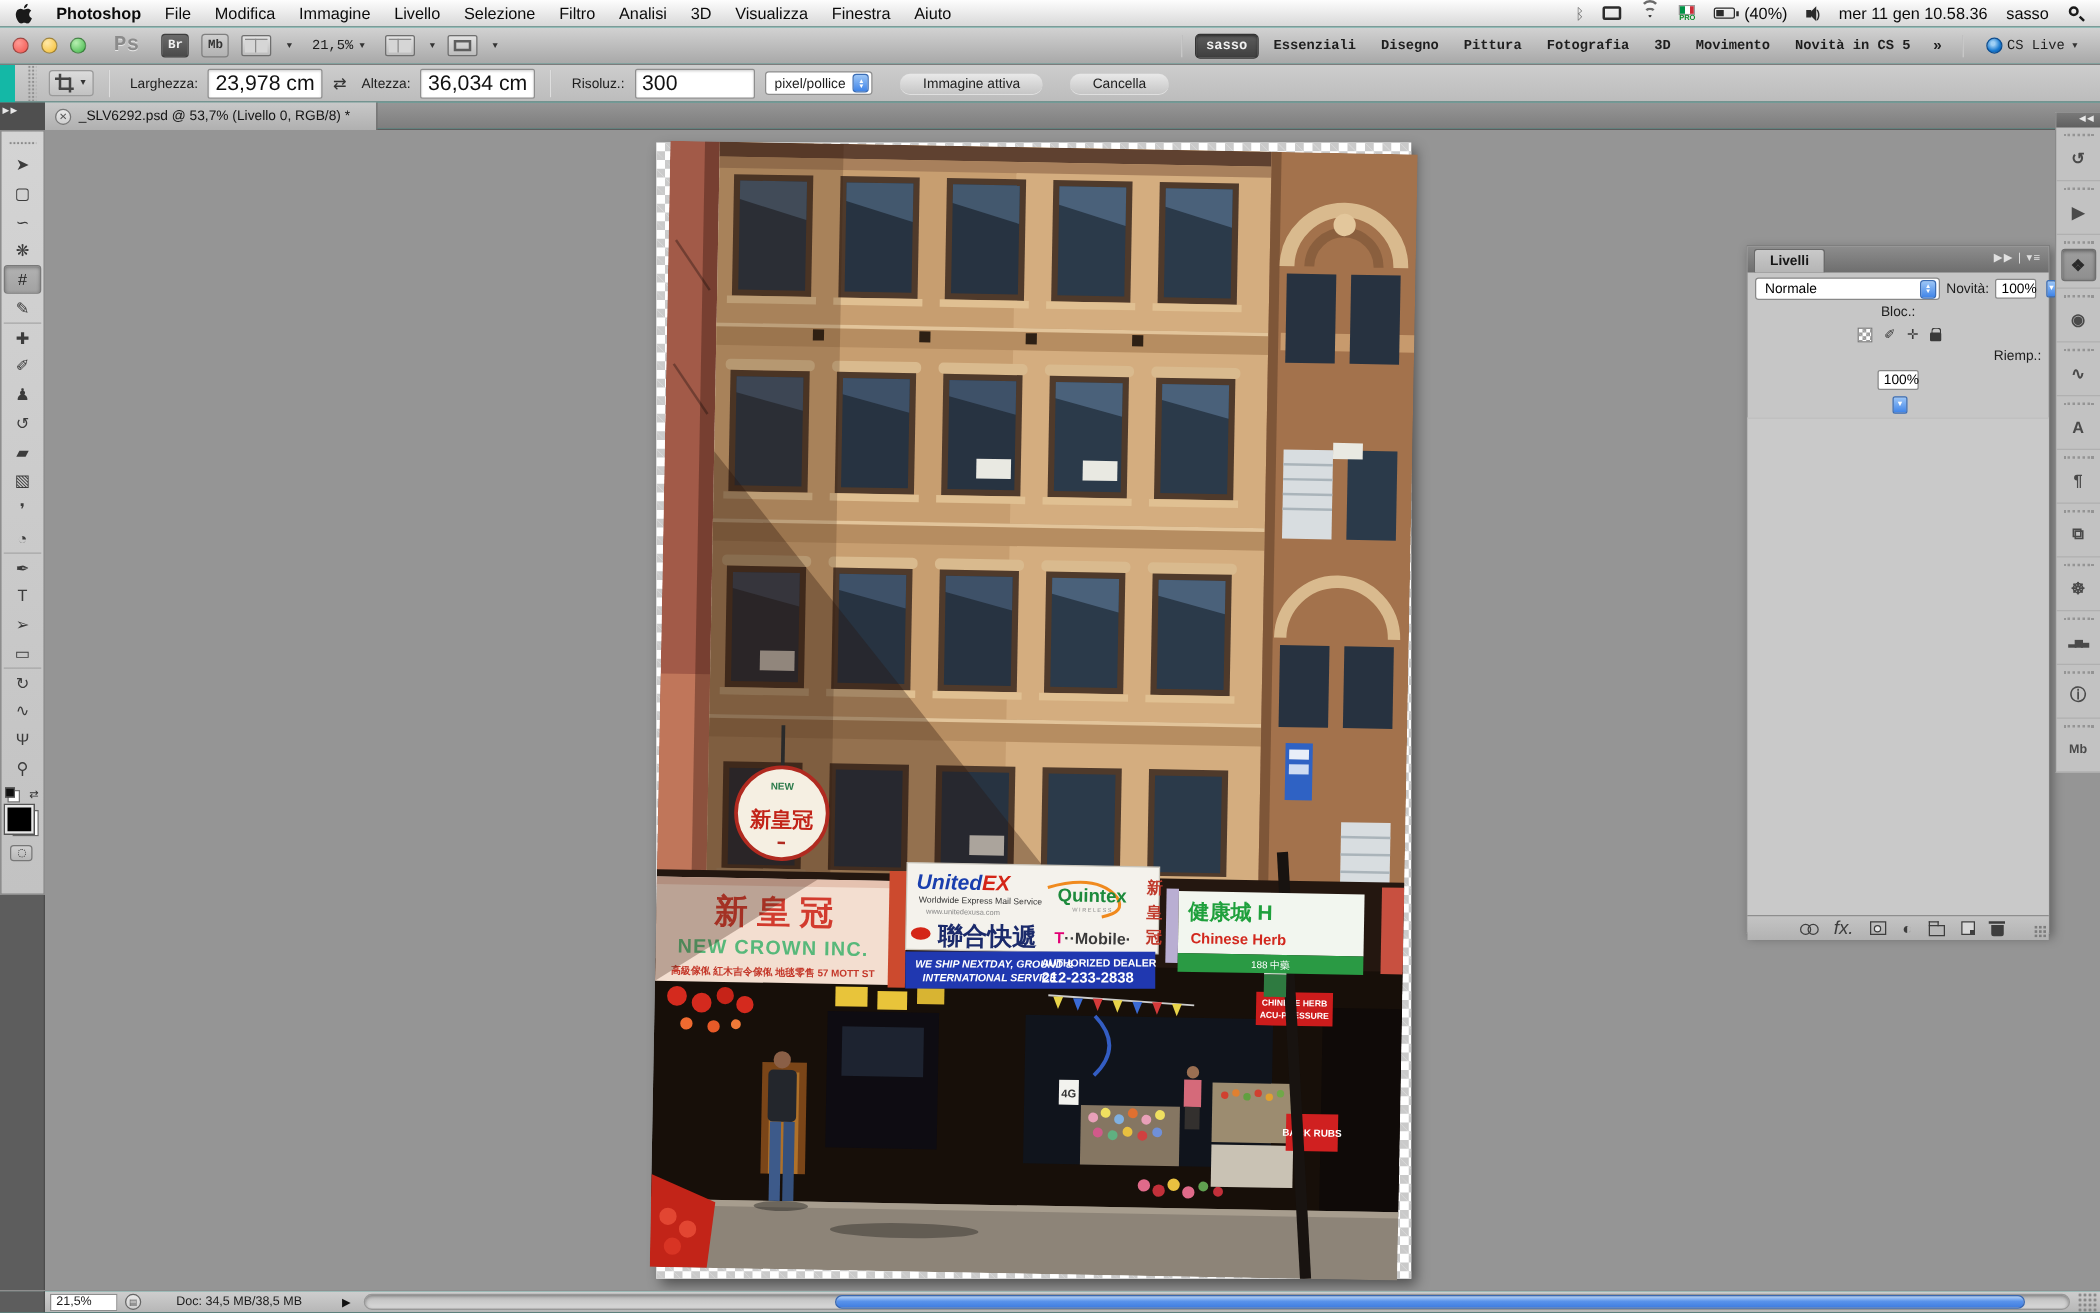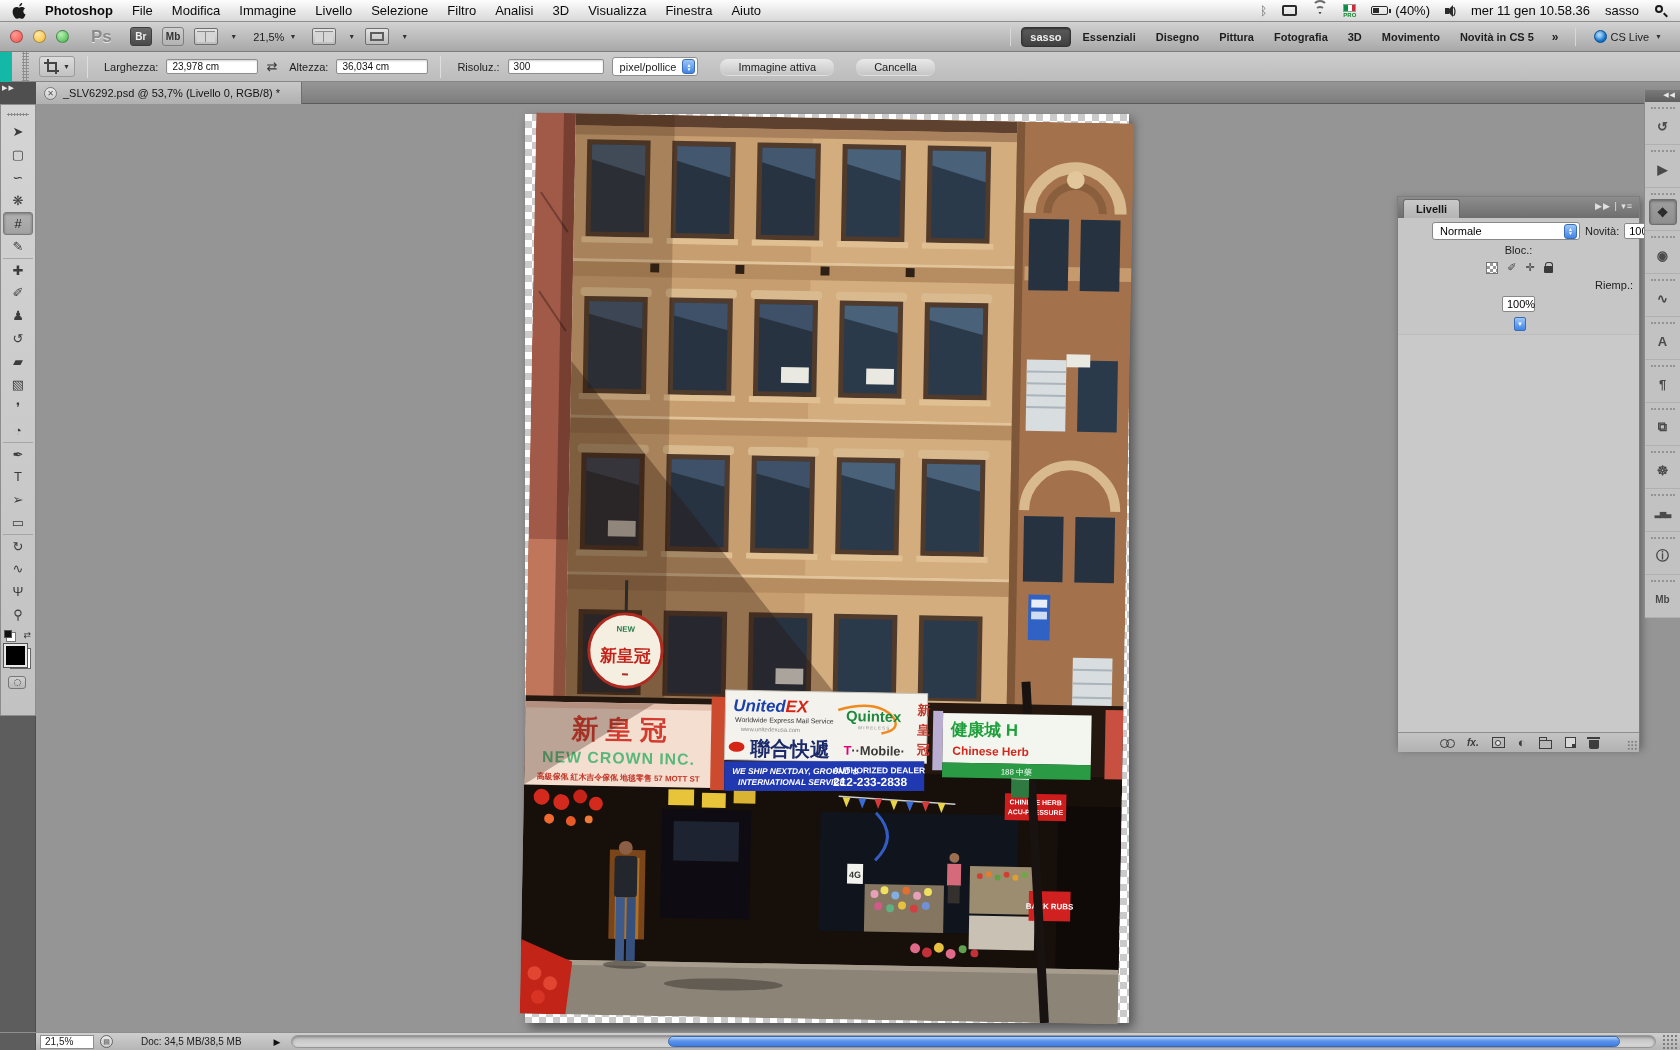--- a/index.html
+++ b/index.html
@@ -37,7 +37,7 @@
   
   .appbar { position:absolute; left:0; top:22px; width:1680px; height:30px;
     background:linear-gradient(#d2d2d2,#a8a8a8); border-bottom:1px solid #7c7c7c;
-    display:flex; align-items:center; padding:0 10px; gap:10px; }
+    display:flex; align-items:center; padding:0 10px; gap:10px;font-family:Liberation Mono, monospace; }
   .tl { width:13px; height:13px; border-radius:50%; border:1px solid rgba(0,0,0,.35); }
   .tl.red{ background:radial-gradient(circle at 35% 30%, #ff9a94, #f1544d); }
   .tl.yel{ background:radial-gradient(circle at 35% 30%, #ffe9a8, #f5bd2f); }

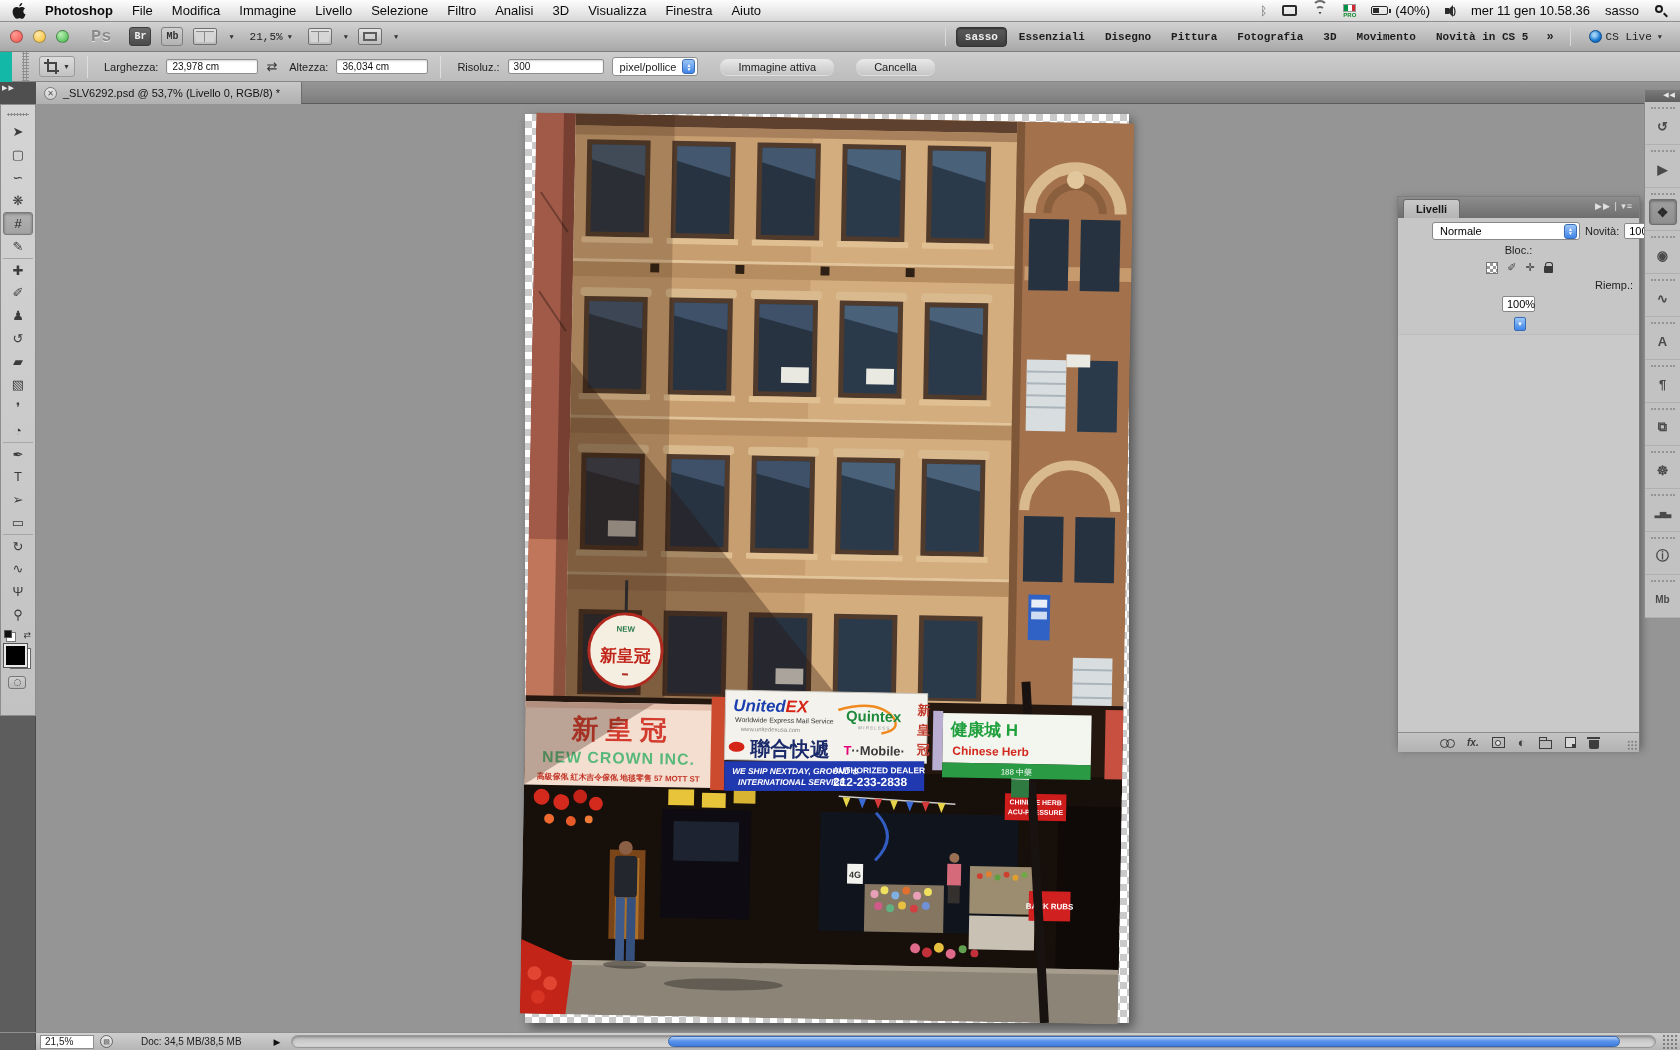--- a/index.html
+++ b/index.html
@@ -73,7 +73,7 @@
   .crop-glyph:before { content:""; position:absolute; left:3px; top:0; width:2px; height:12px; background:#444; box-shadow:8px 3px 0 #444; }
   .crop-glyph:after { content:""; position:absolute; left:0; top:3px; width:12px; height:2px; background:#444; box-shadow:3px 8px 0 #444; }
   .opt-label { margin-left:4px; }
-  .field { background:#fff; border:1px solid #8e8e8e; border-radius:2px; padding:1px 5px; font-size:10px; color:#111; box-shadow:inset 0 1px 2px rgba(0,0,0,.18); }
+  .field { background:#fff; border:1px solid #8e8e8e; border-radius:2px; padding:1px 5px; font-size:17px; color:#111; box-shadow:inset 0 1px 2px rgba(0,0,0,.18); }
   .swap-icon { font-size:13px; color:#333; }
   .vsep { width:1px; height:22px; background:#9b9b9b; border-right:1px solid #dedede; margin:0 4px; }
   .dropdown { display:flex; align-items:center; background:#fff; border:1px solid #8e8e8e; border-radius:3px; padding:1px 2px 1px 7px; gap:6px; }

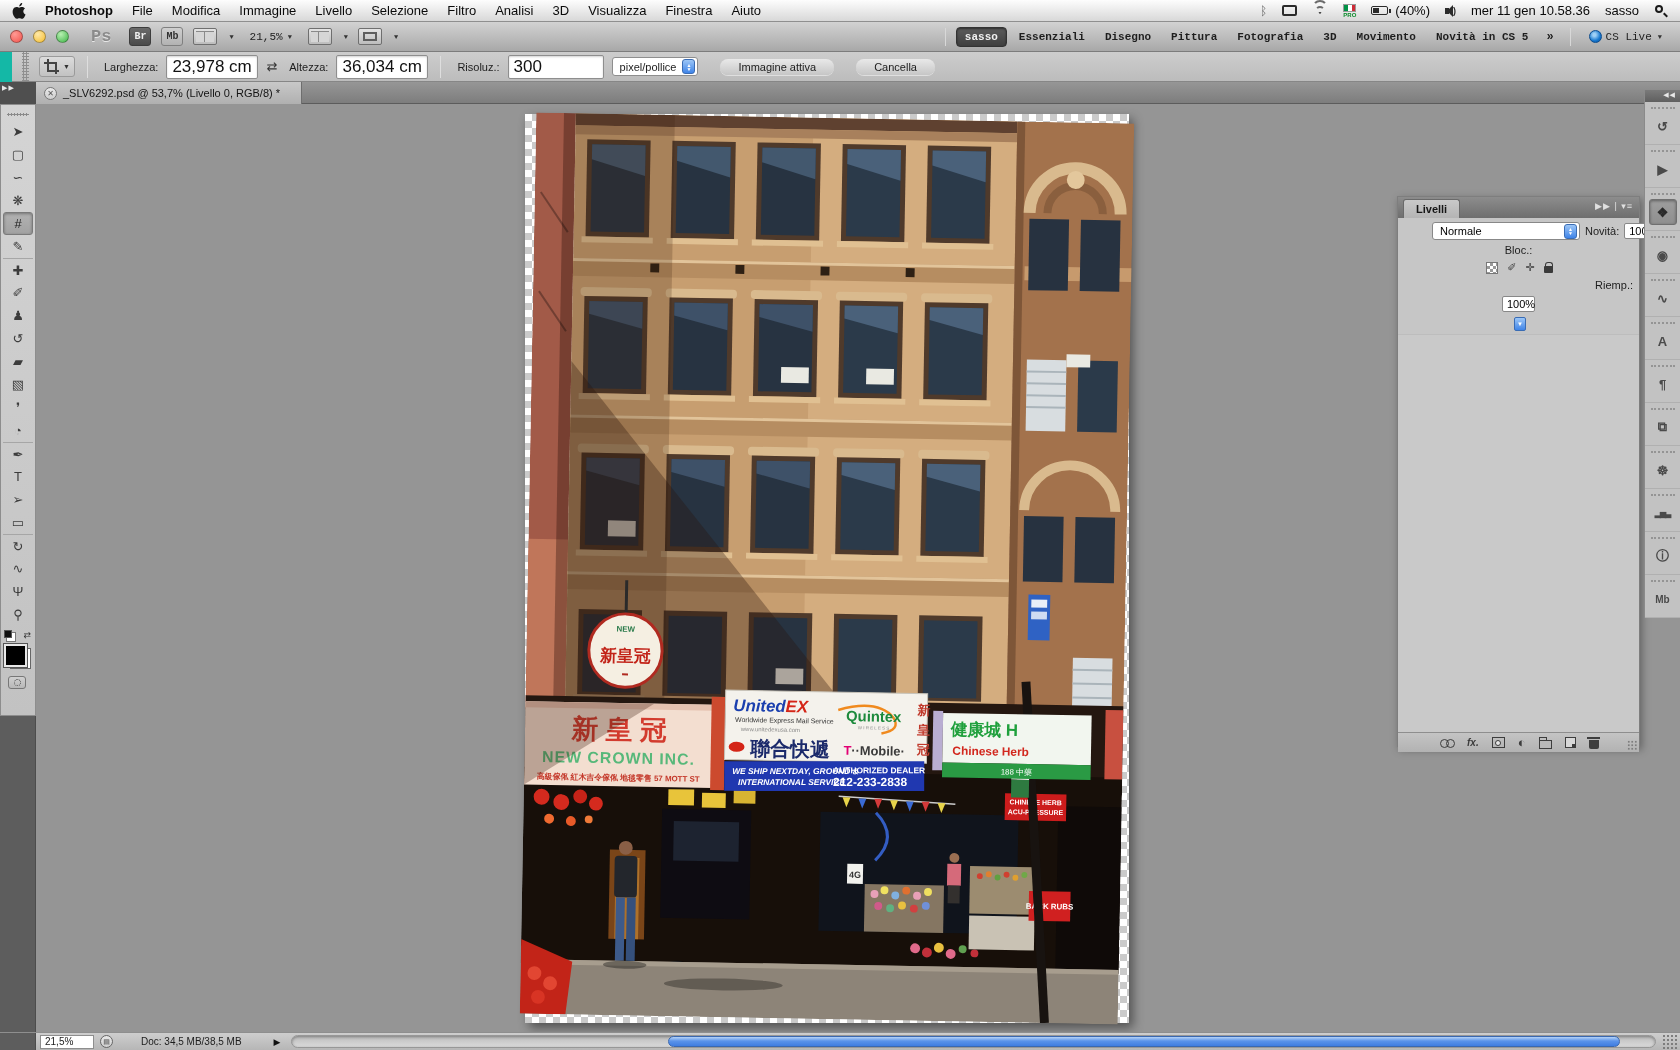--- a/index.html
+++ b/index.html
@@ -131,7 +131,7 @@
     border:1px solid #6a6a6a; border-bottom:none; border-radius:3px 3px 0 0; font-weight:bold; color:#161616; display:flex; align-items:center; }
   .lp-tabicons { position:absolute; right:6px; top:4px; color:#e0e0e0; font-size:9px; letter-spacing:1px; }
   .lp-row { display:flex; align-items:center; padding:4px 6px 3px; gap:5px; }
-  .lp-dd { flex:0 0 148px; display:flex; align-items:center; justify-content:space-between; background:#fff; border:1px solid #888; border-radius:3px; padding:1px 2px 1px 7px; height:18px;margin-left:28px; }
+  .lp-dd { flex:0 0 148px; display:flex; align-items:center; justify-content:space-between; background:#fff; border:1px solid #888; border-radius:3px; padding:1px 2px 1px 7px; height:18px; }
   .lp-label { margin-left:auto; color:#1d1d1d; }
   .lp-valbox { display:flex; align-items:center; background:#fff; border:1px solid #888; border-radius:2px; height:16px; padding-left:4px; }
   .lp-valbtn { width:12px; height:14px; margin-left:3px; border-radius:2px; background:linear-gradient(#9cc6f7,#3f84e8); border:1px solid #3a6cb4; color:#fff; font-size:6px; display:flex; align-items:center; justify-content:center; }

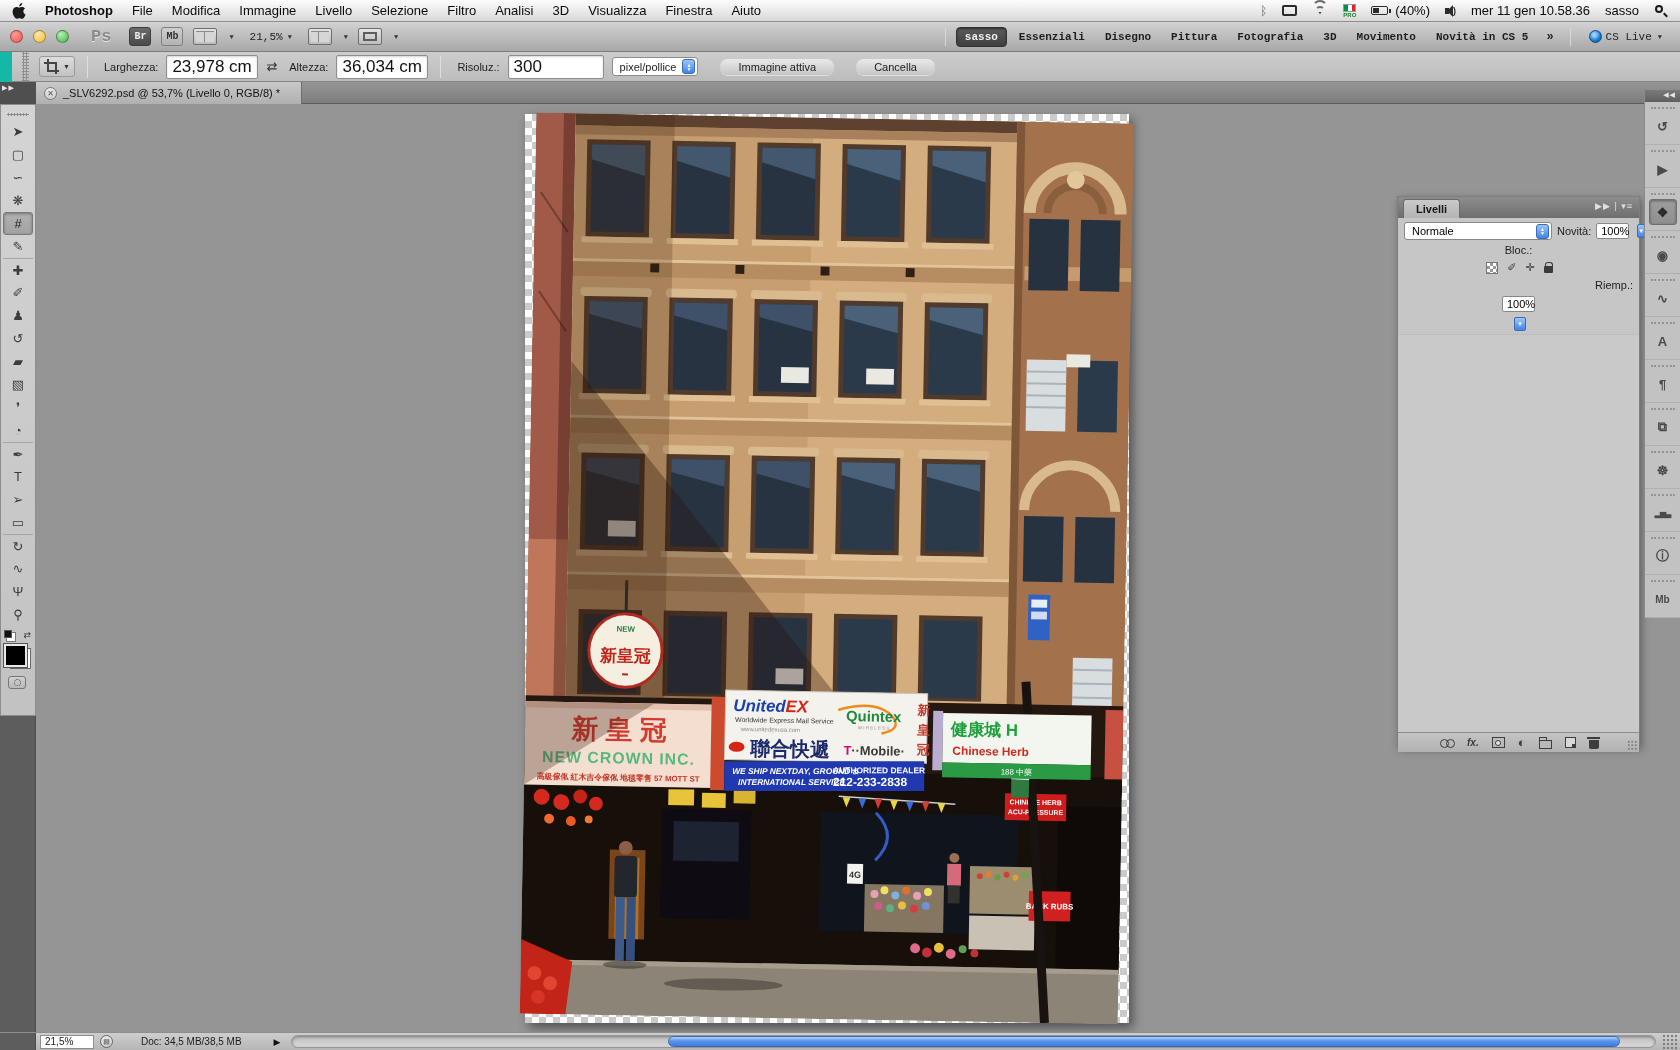--- a/index.html
+++ b/index.html
@@ -153,7 +153,7 @@
   .icon-link { position:relative; width:14px; height:8px; }
   .icon-link:before, .icon-link:after { content:""; position:absolute; top:0; width:7px; height:7px; border:1.5px solid #3d3d3d; border-radius:50%; }
   .icon-link:after { left:6px; }
-  .icon-fx { font-style:italic; font-weight:bold; font-size:10px; }
+  .icon-fx { font-style:italic; font-weight:normal; font-size:15px; }
   .icon-mask { width:13px; height:11px; border:1.5px solid #3d3d3d; display:flex; align-items:center; justify-content:center; }
   .icon-mask i { width:6px; height:6px; border-radius:50%; background:#e8e8e8; border:1px solid #3d3d3d; }
   .icon-folder { position:relative; width:13px; height:9px; background:#b8b8b8; border:1.5px solid #3d3d3d; margin-top:3px; }

